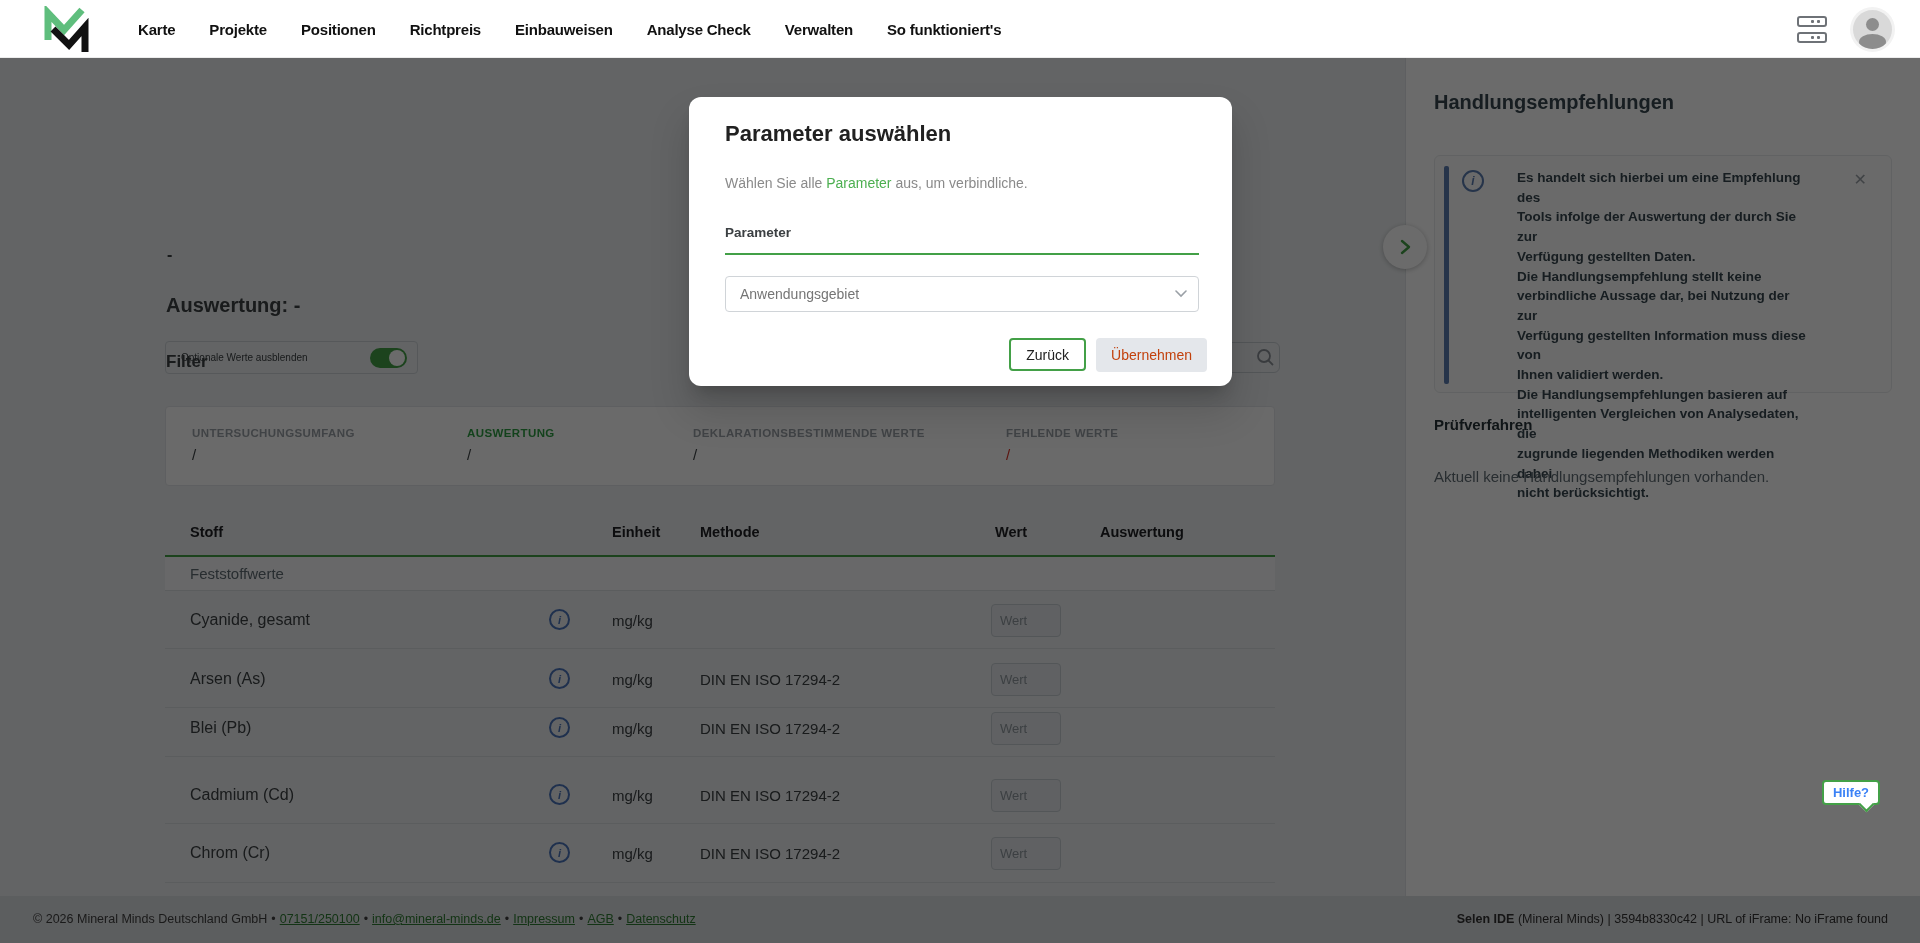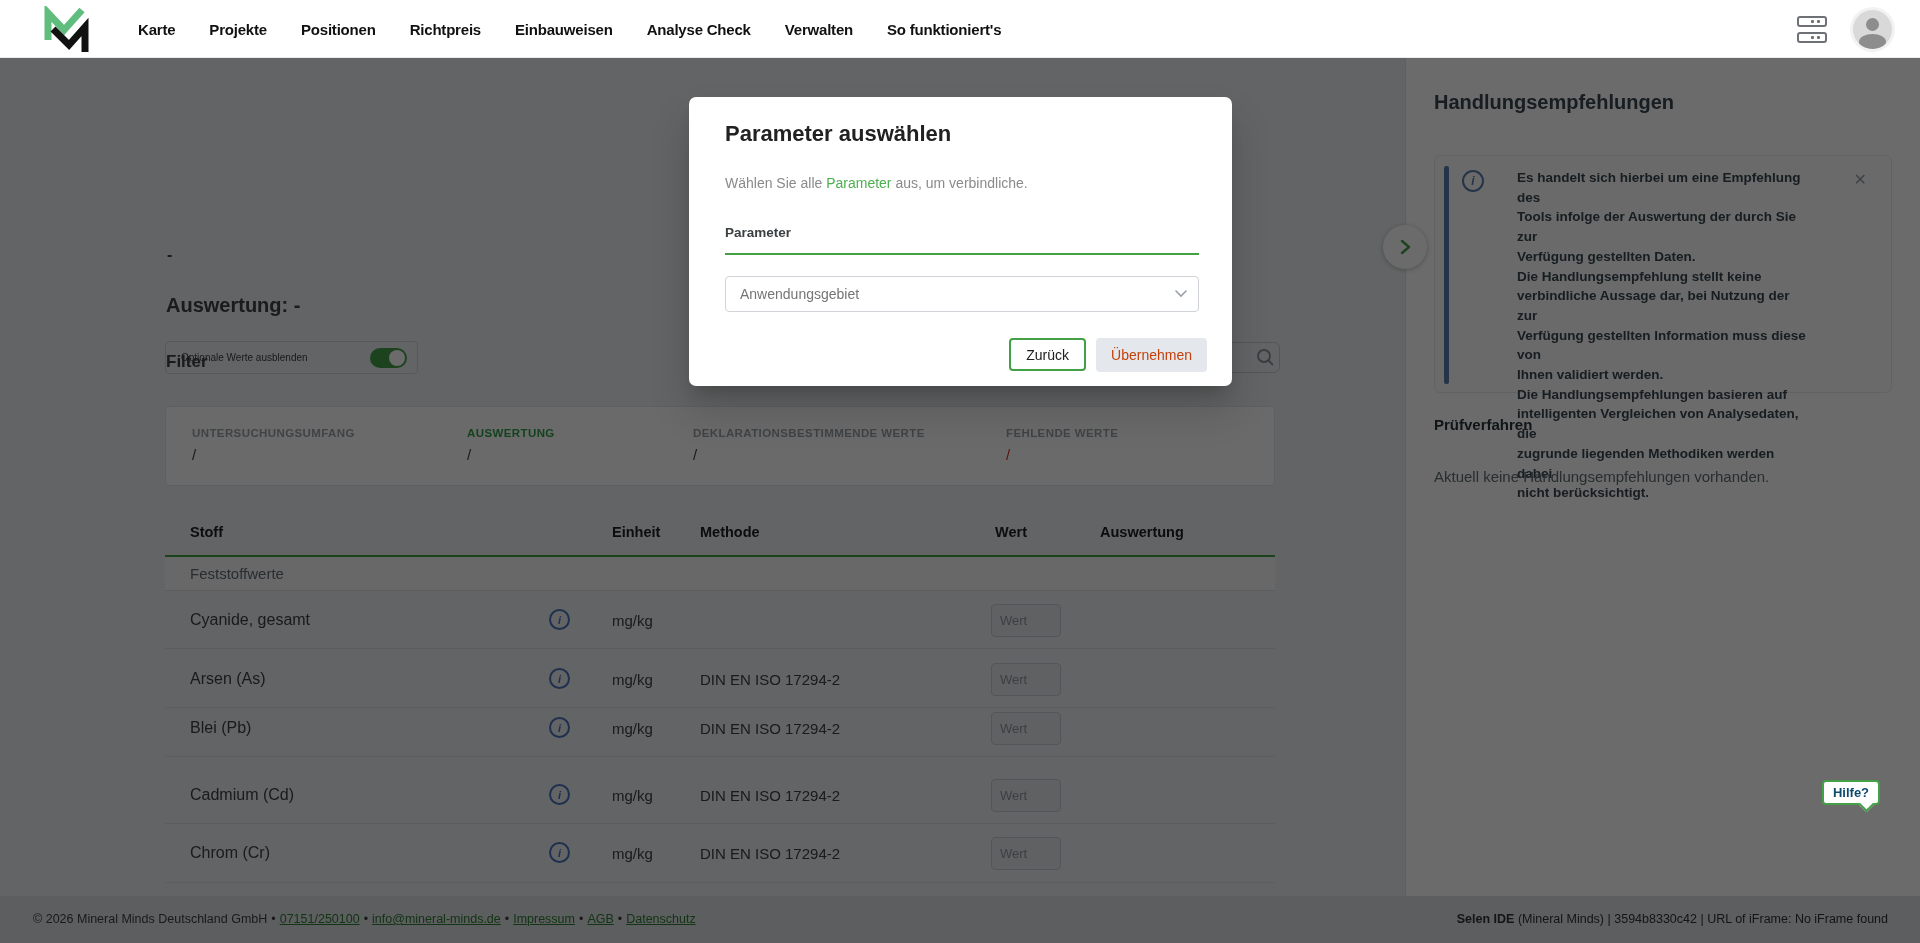--- a/index.html
+++ b/index.html
@@ -97,7 +97,7 @@
   .overlay { position:absolute; left:0; top:58px; width:1920px; height:885px; background:rgba(0,0,0,0.58); z-index:200; }
 
   
-  .modal { position:absolute; left:689px; top:97px; width:543px; height:289px; background:#ffffff; border-radius:7px;
+  .modal { position:absolute; left:689px; top:97px; width:543px; height:289px; background:#ffffff; border-radius:12px;
            box-shadow:0 11px 15px -7px rgba(0,0,0,.2), 0 24px 38px 3px rgba(0,0,0,.14); z-index:300; }
   .modal-title { position:absolute; left:36px; top:24px; font-size:22px; font-weight:700; color:#212121; }
   .modal-sub { position:absolute; left:36px; top:78px; font-size:14px; color:#8a8a8a; }

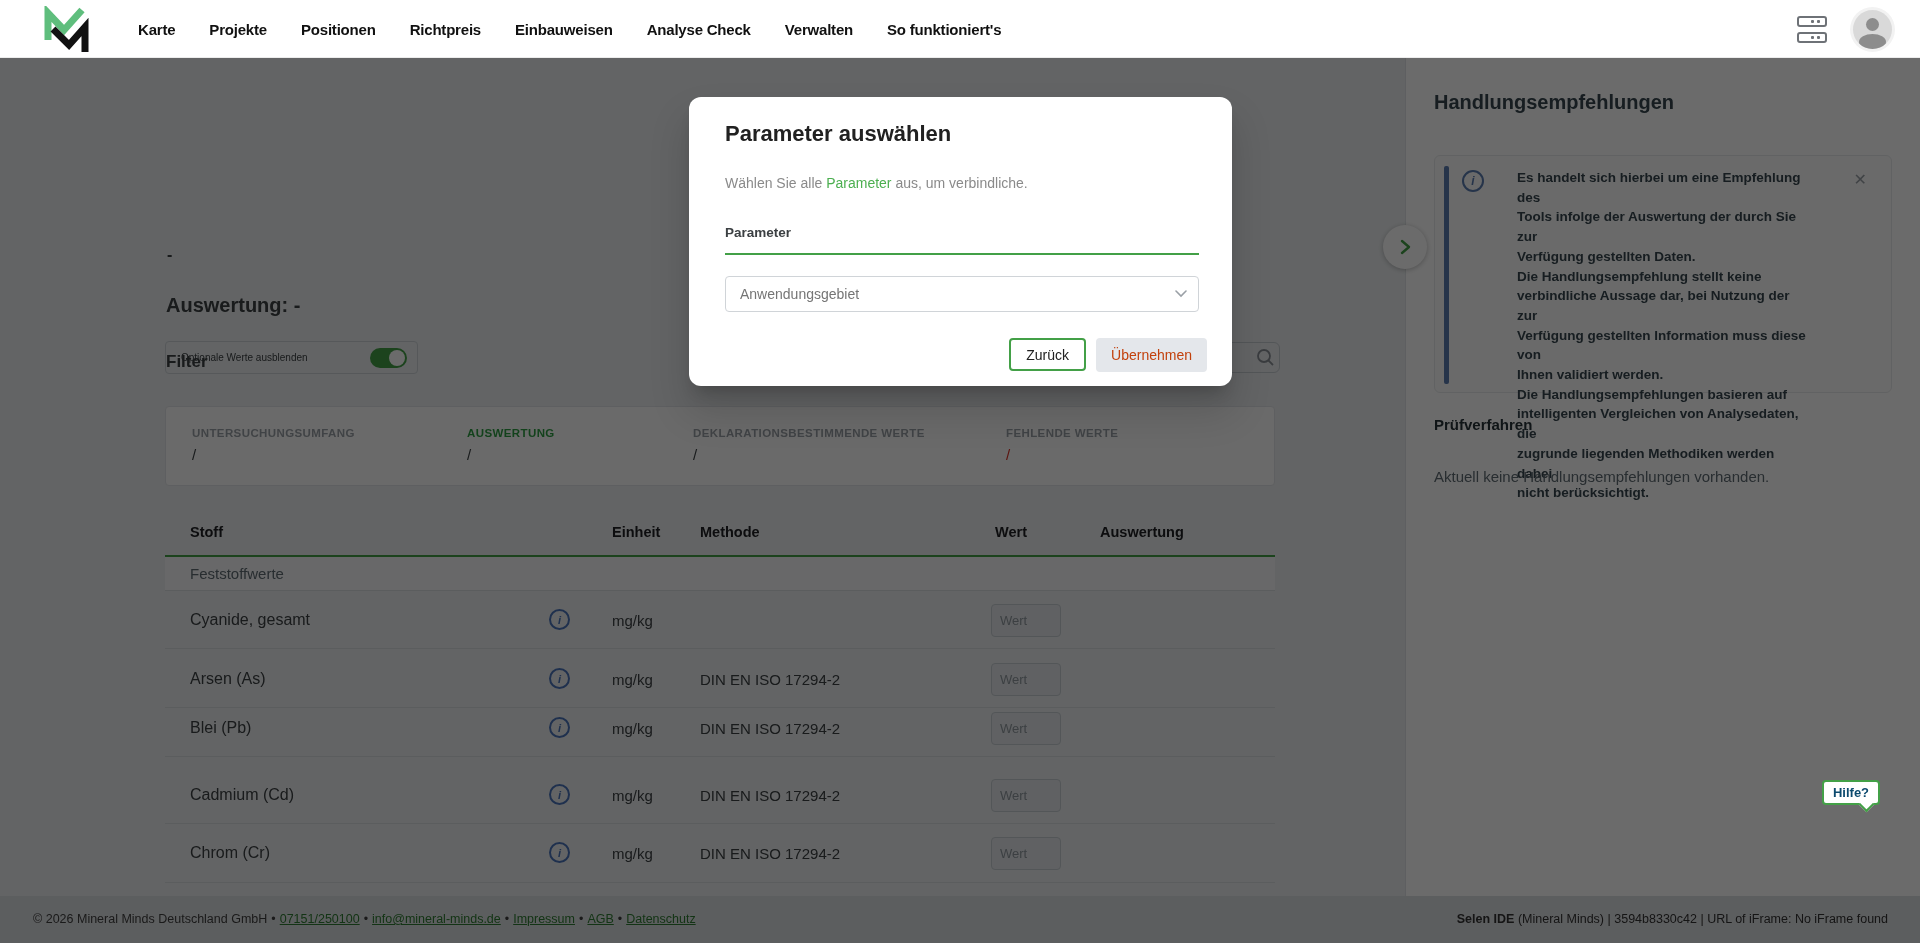--- a/index.html
+++ b/index.html
@@ -117,7 +117,7 @@
   
   .help-bubble { position:absolute; left:1822px; top:780px; width:58px; height:25px; background:#fff; border:2px solid #43a047;
                  border-radius:4px; z-index:350; display:flex; align-items:center; justify-content:center;
-                 font-size:13px; font-weight:700; color:#0c4a6e; cursor:pointer; }
+                 font-size:13px; font-weight:700; color:#3b82f6; cursor:pointer; }
   .help-tail { position:absolute; right:6px; bottom:-7px; width:11px; height:11px; background:#fff;
                border-right:2px solid #43a047; border-bottom:2px solid #43a047; transform:rotate(45deg); }
 </style>

